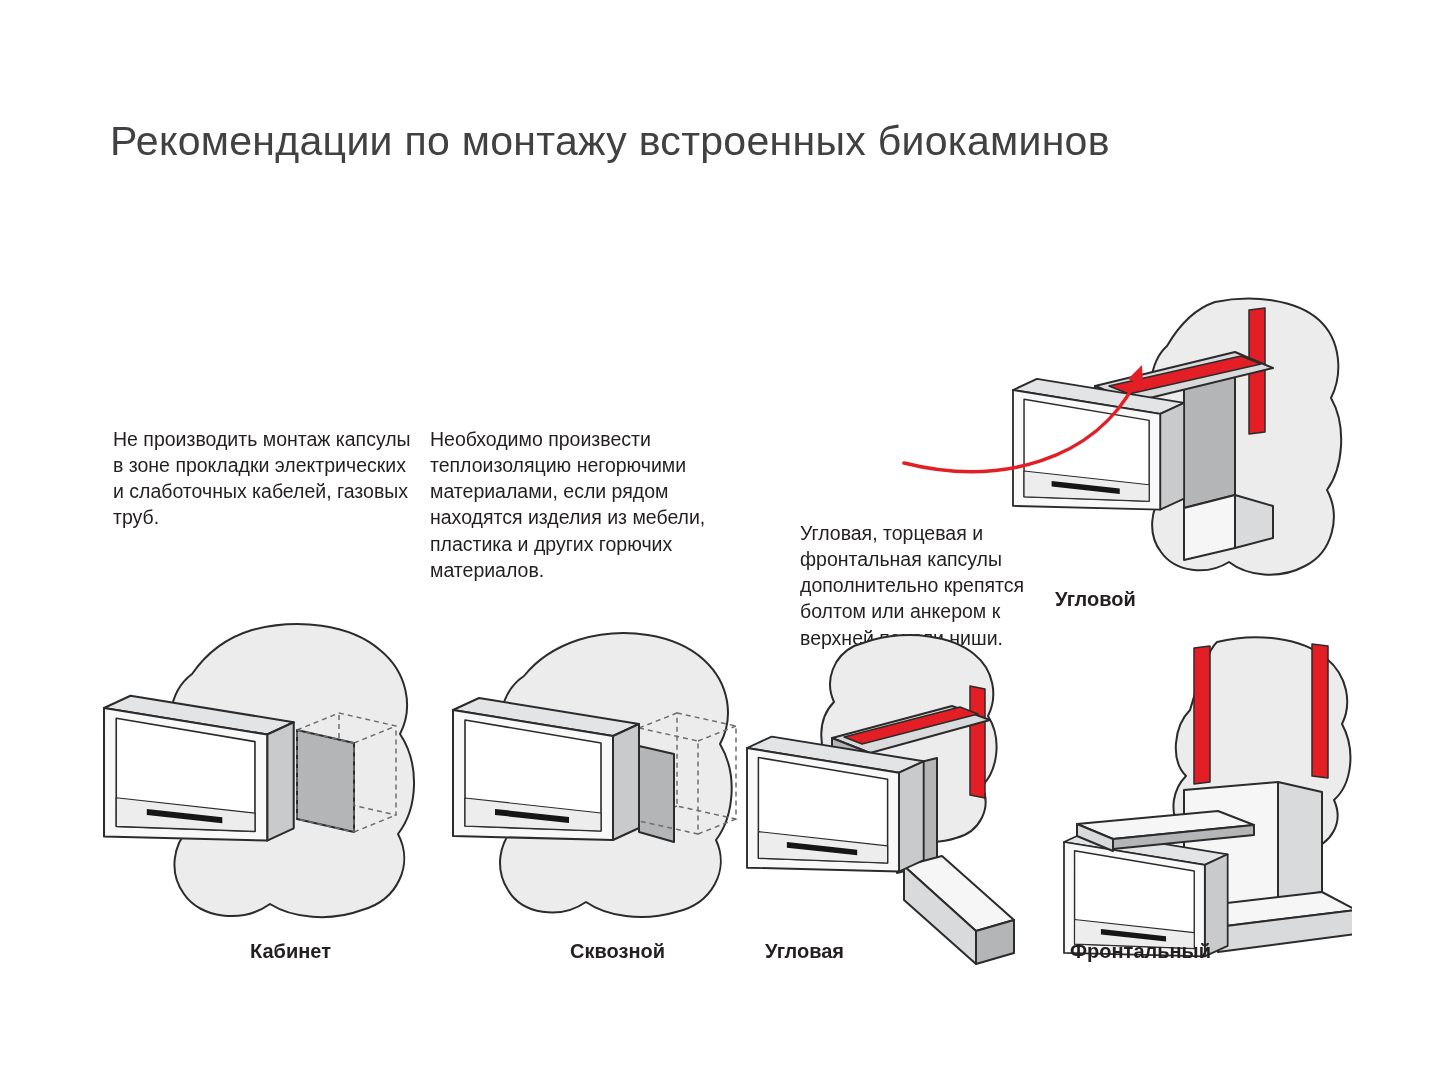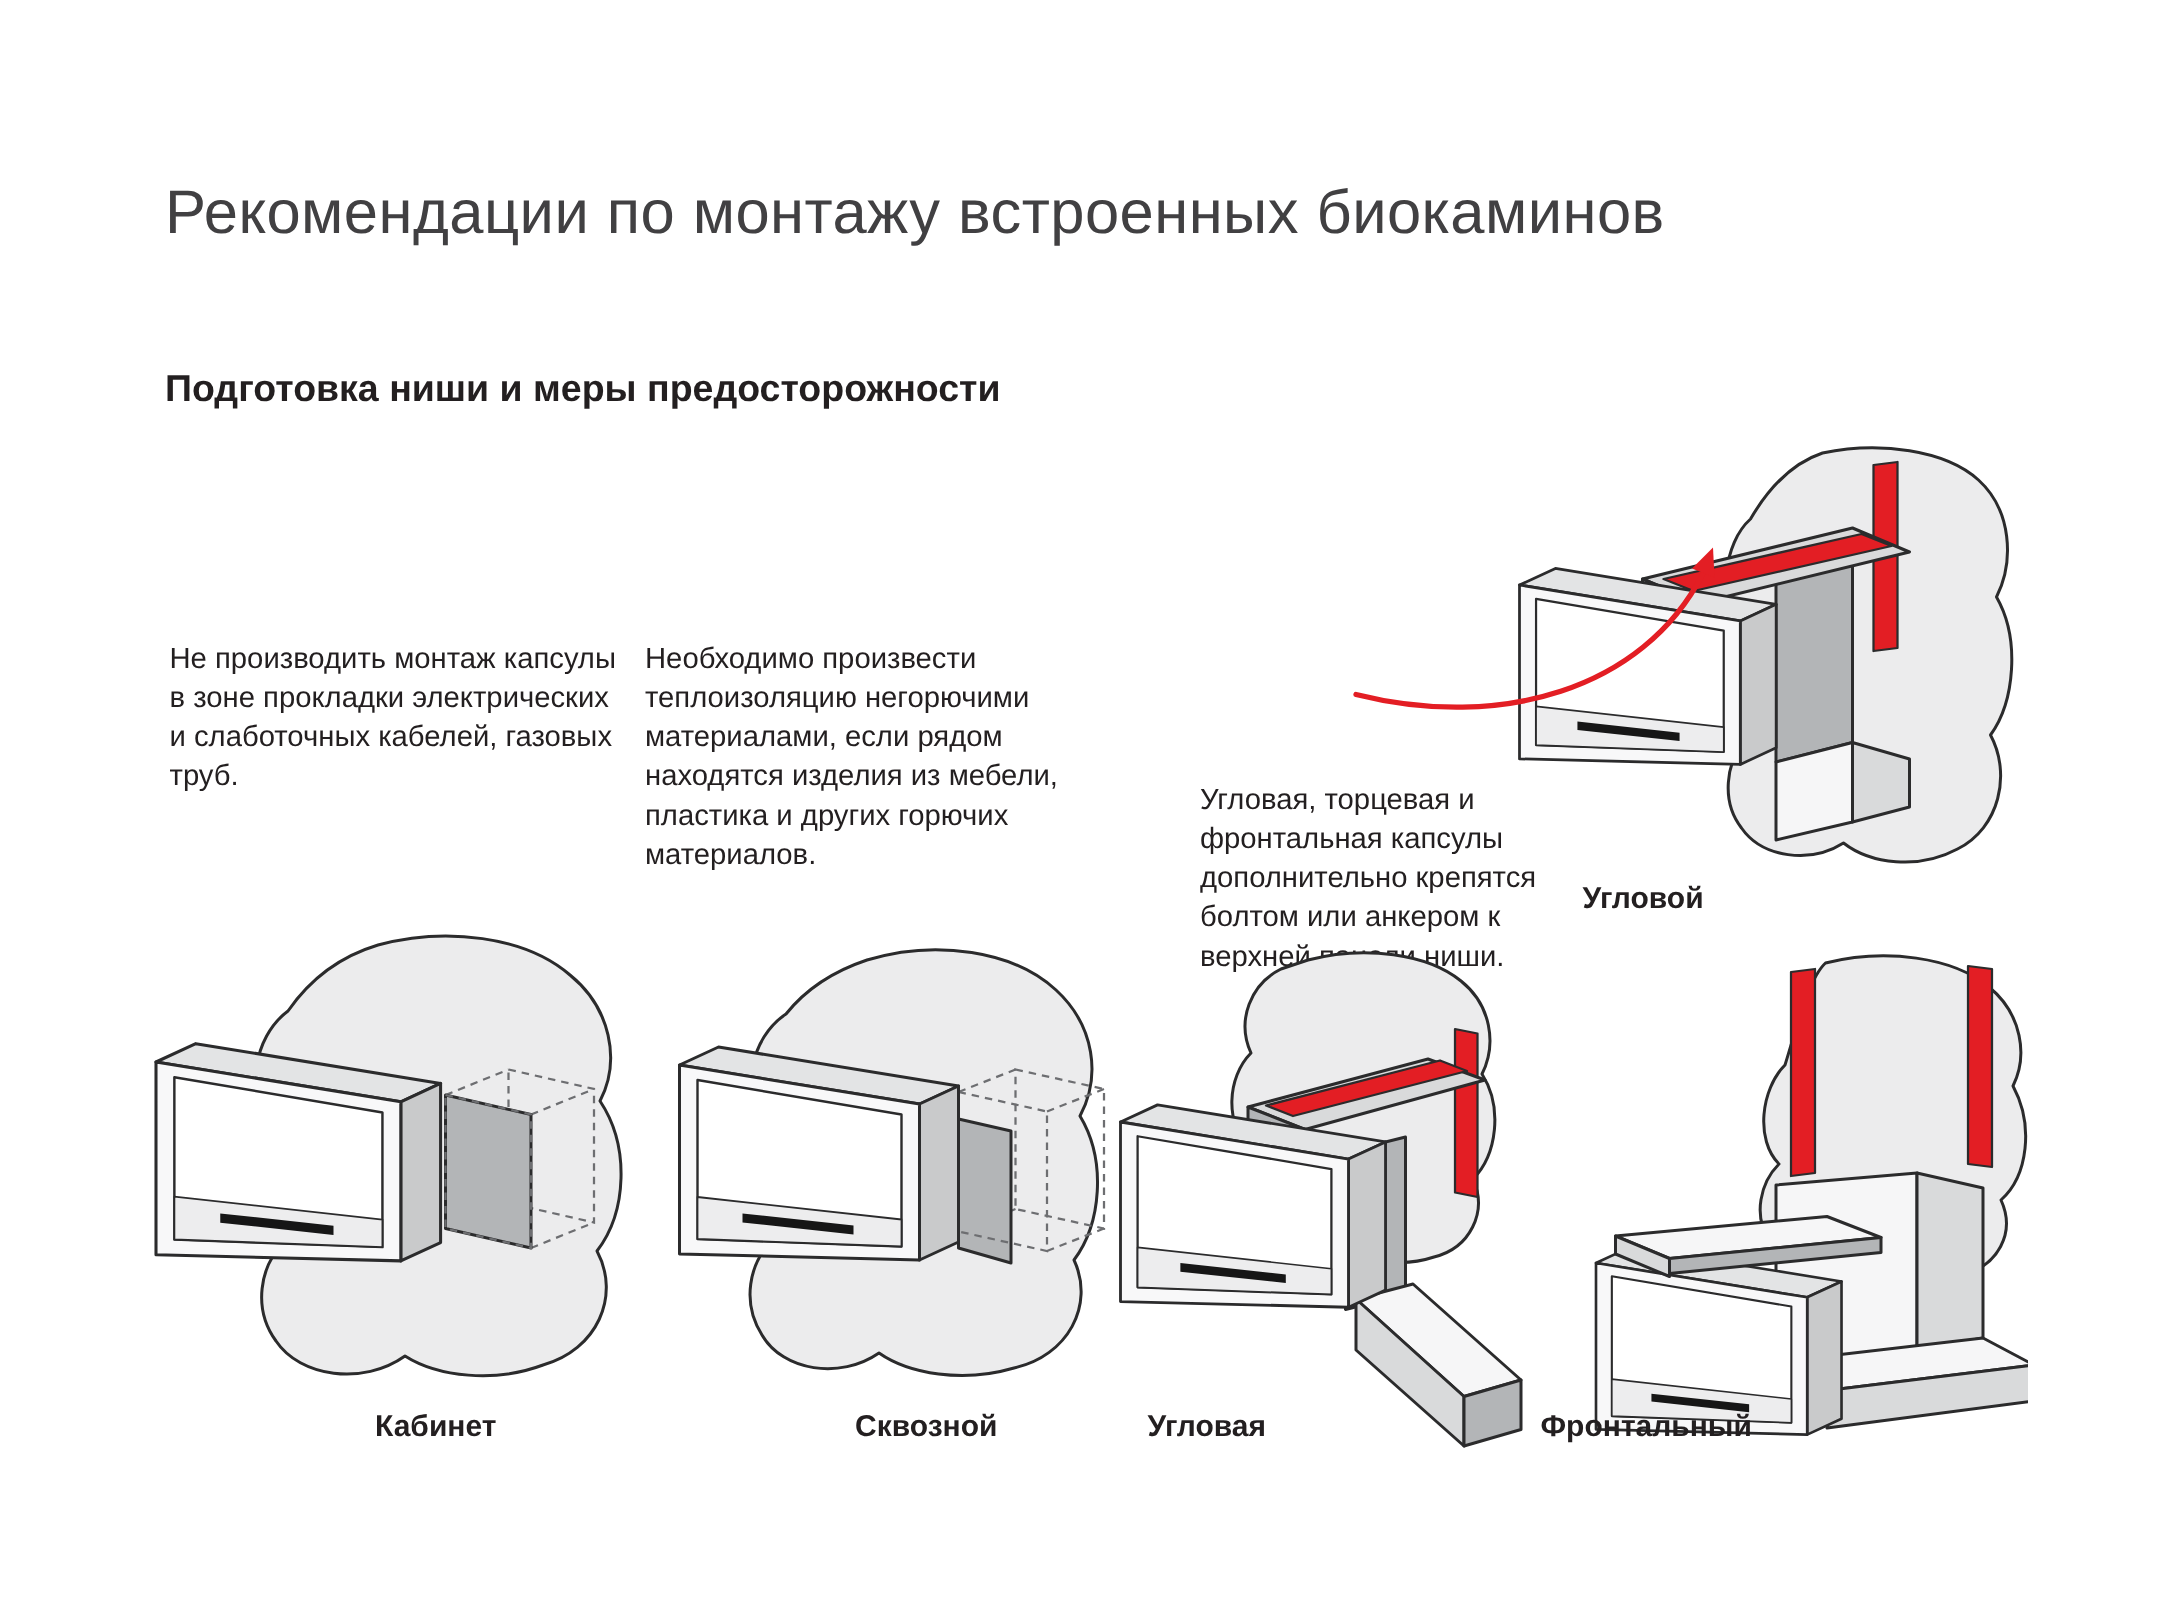--- a/index.html
+++ b/index.html
@@ -67,7 +67,6 @@
   </svg>
 
   <h1 class="title">Рекомендации по монтажу встроенных биокаминов</h1>
-  <h2 class="section-heading">Подготовка ниши и меры предосторожности</h2>
 
   <p class="para para-warn-left">Не производить монтаж капсулы в зоне прокладки электрических и слаботочных кабелей, газовых труб.</p>
   <p class="para para-warn-mid">Необходимо произвести теплоизоляцию негорючими материалами, если рядом находятся изделия из мебели, пластика и других горючих материалов.</p>

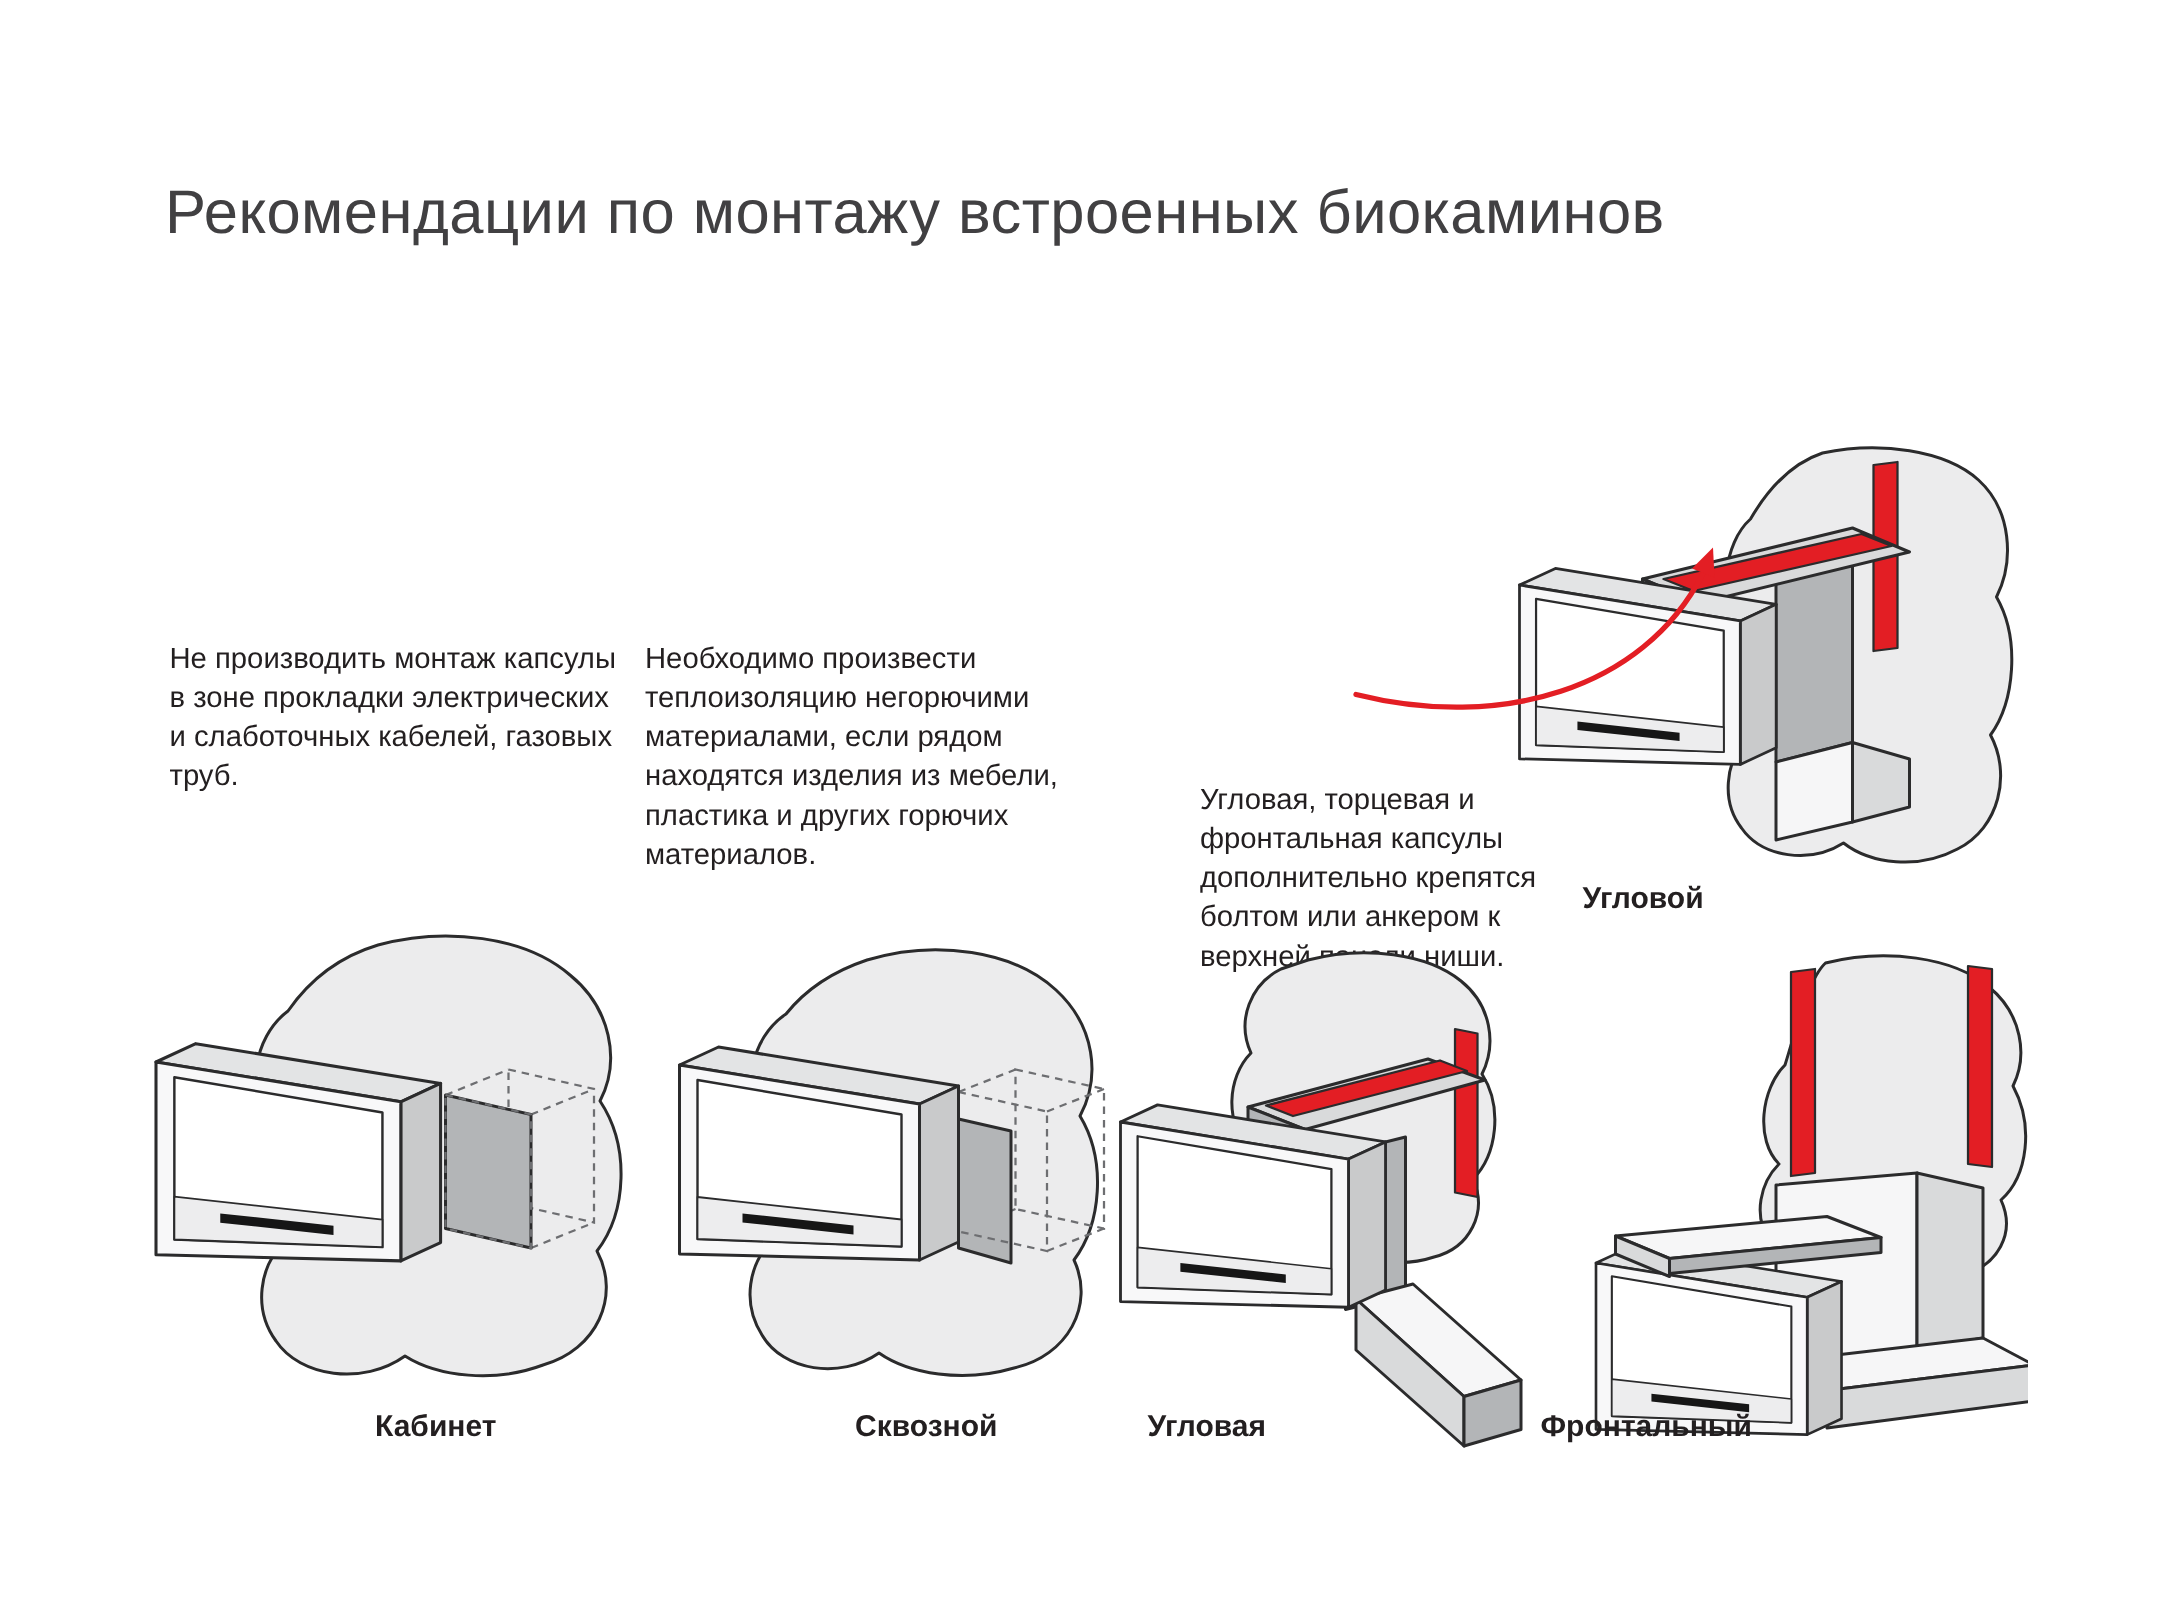--- a/index.html
+++ b/index.html
@@ -28,7 +28,7 @@
   .lbl-cabinet{left:250px;top:940px;}
   .lbl-through{left:570px;top:940px;}
   .lbl-end{left:765px;top:940px;}
-  .lbl-frontal{left:1027px;top:940px;}
+  .lbl-frontal{left:1070px;top:940px;}
 
   .illu{position:absolute;}
   .illu-corner{left:985px;top:290px;width:365px;height:330px;}

